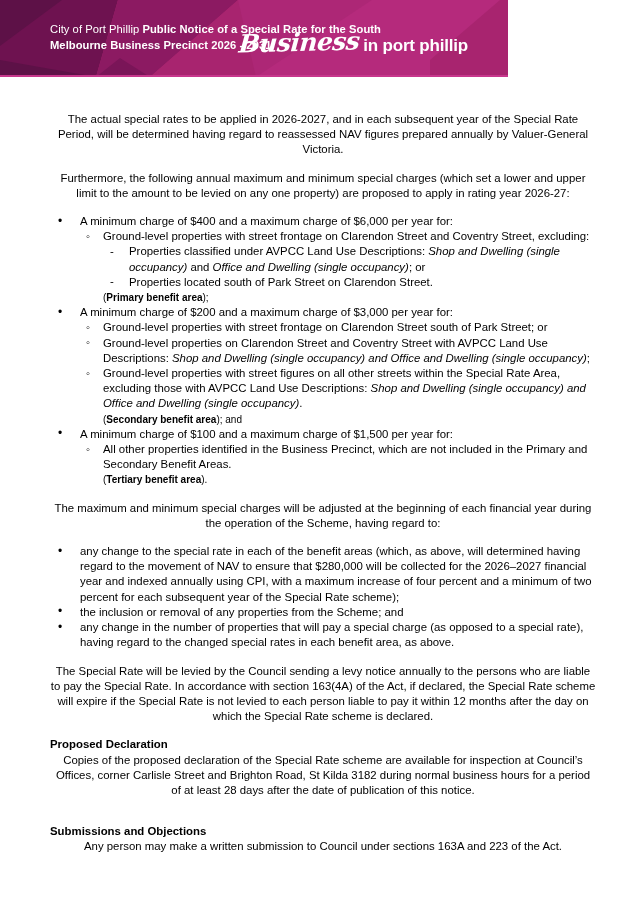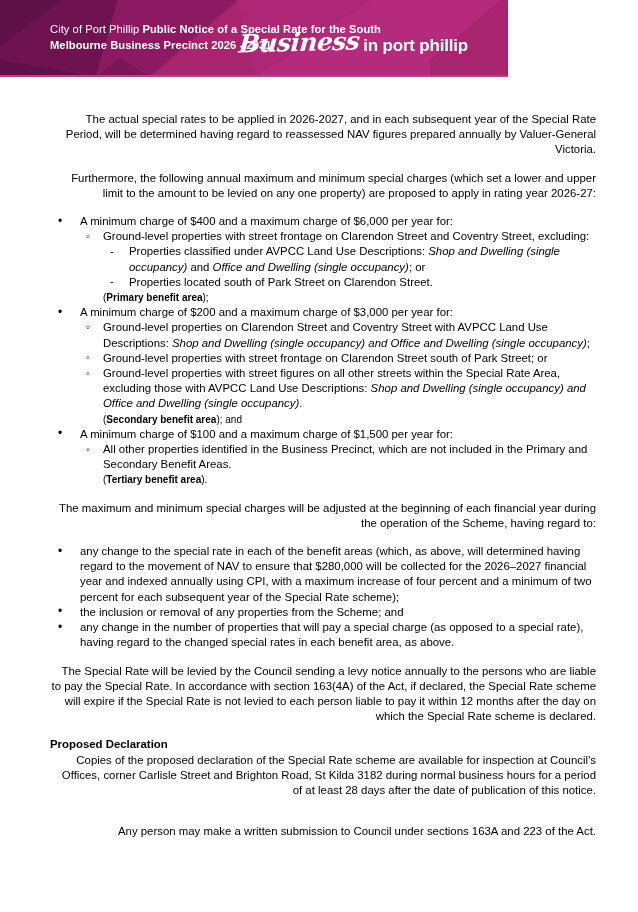--- a/index.html
+++ b/index.html
@@ -96,7 +96,7 @@
     margin: 0 0 13px 0;
     font-size: 11.4px;
     line-height: 15.2px;
-    text-align: right;
+    text-align: center;
   }
   p.para.tight { margin-bottom: 0; }
 

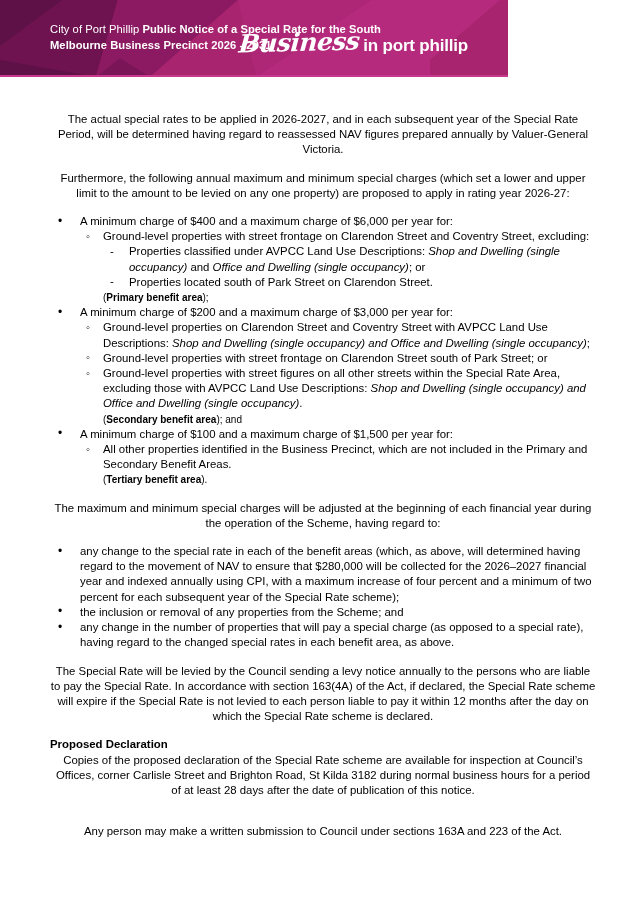--- a/index.html
+++ b/index.html
@@ -246,10 +246,10 @@
       <span>A minimum charge of $200 and a maximum charge of $3,000 per year for:</span>
       <ul class="lvl2">
         <li>
+          <span>Ground-level properties with street frontage on Clarendon Street south of Park Street; or</span>
+        </li>
+        <li>
           <span>Ground-level properties on Clarendon Street and Coventry Street with AVPCC Land Use Descriptions: </span><em class="it">Shop and Dwelling (single occupancy) and Office and Dwelling (single occupancy)</em><span>;</span>
-        </li>
-        <li>
-          <span>Ground-level properties with street frontage on Clarendon Street south of Park Street; or</span>
         </li>
         <li>
           <span>Ground-level properties with street figures on all other streets within the Special Rate Area, excluding those with AVPCC Land Use Descriptions: </span><em class="it">Shop and Dwelling (single occupancy) and Office and Dwelling (single occupancy)</em><span>.</span>

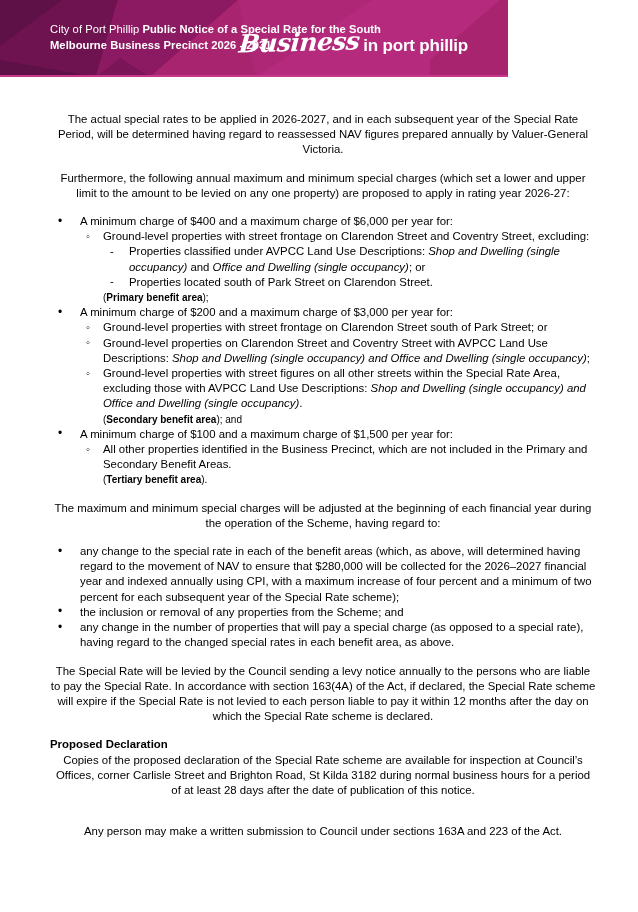--- a/index.html
+++ b/index.html
@@ -298,6 +298,7 @@
 
   <div class="section-gap"></div>
 
+  <h3 class="heading">Submissions and Objections</h3>
   <p class="para tight">Any person may make a written submission to Council under sections 163A and 223 of the Act.</p>
 </div>
 

